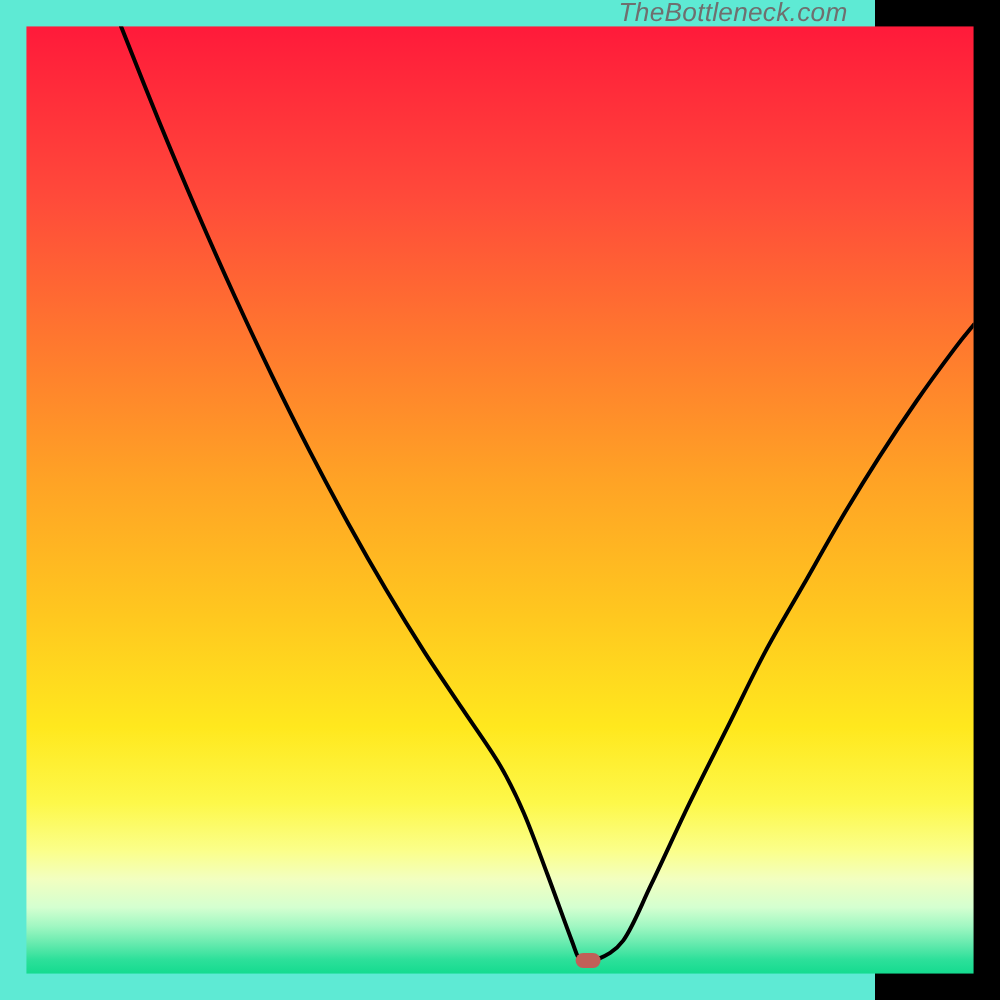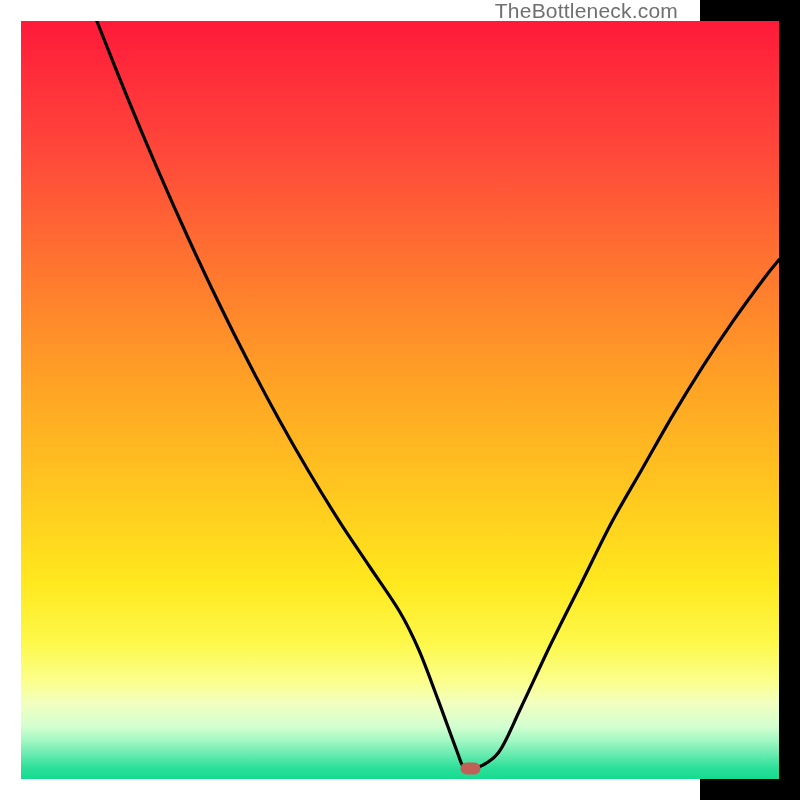--- a/index.html
+++ b/index.html
@@ -17,7 +17,8 @@
     top: 0;
     width: 700px;
     height: 800px;
-    background: #ffffff;
+    background: #5eead4;
+    font-style: italic;
   }
   .plot {
     position: absolute;

